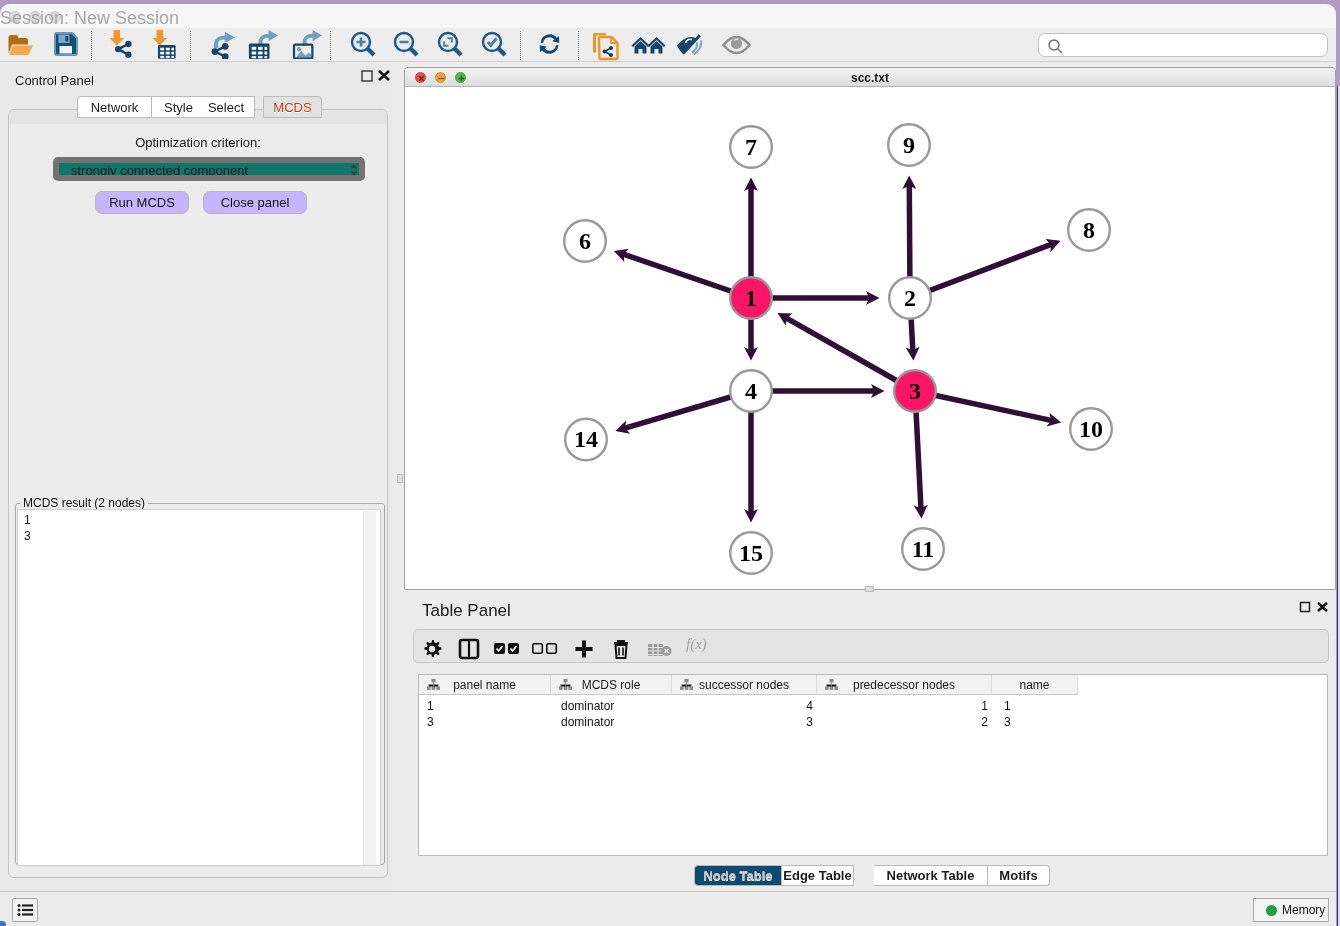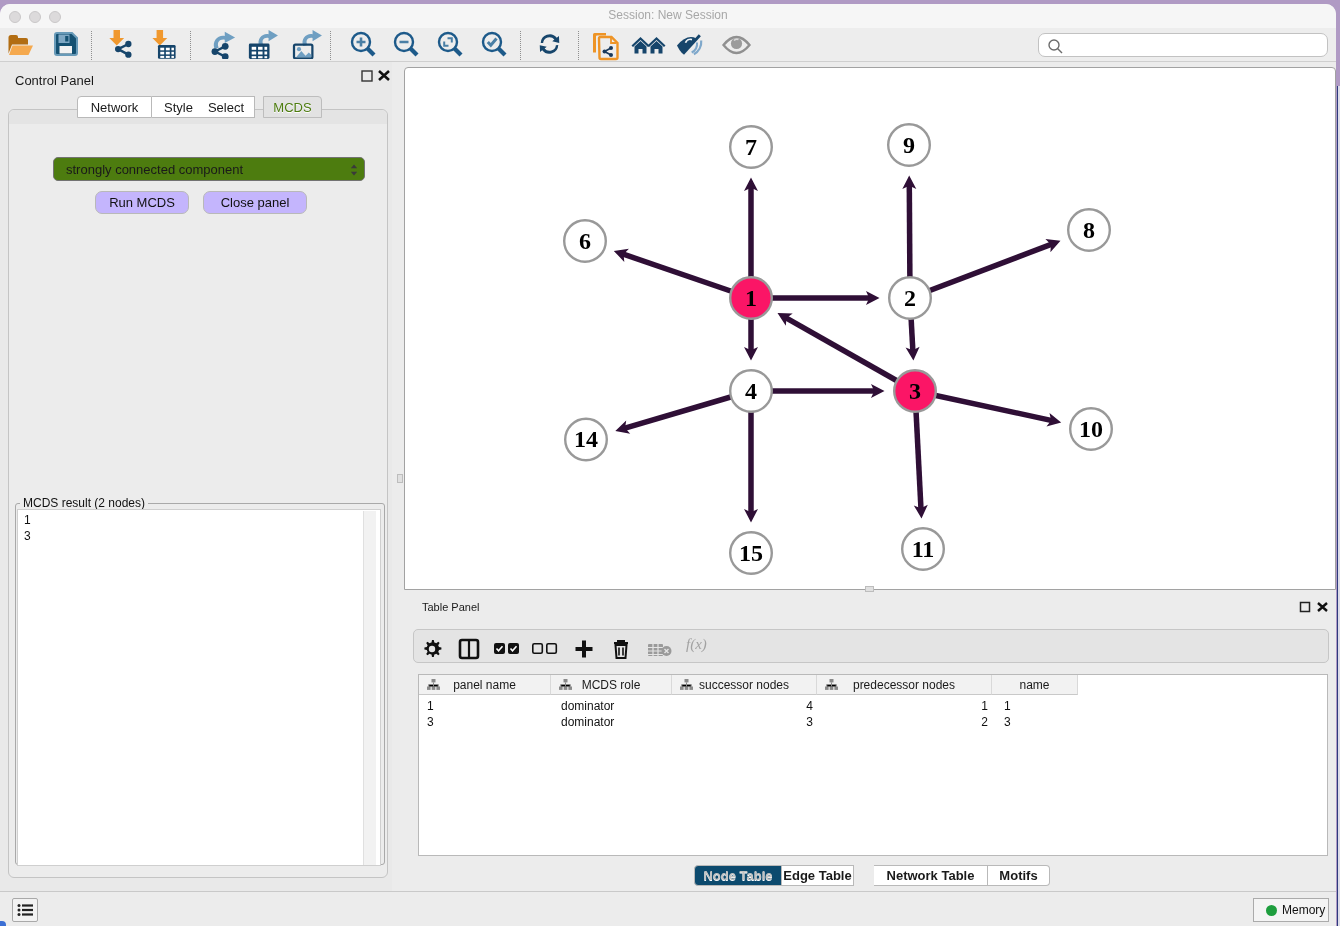--- a/index.html
+++ b/index.html
@@ -7,7 +7,7 @@
 #app{position:absolute;left:0;top:4px;width:1336px;height:922px;background:#ececec;border-radius:10px 10px 0 0;overflow:hidden}
 #macbar{position:absolute;left:0;top:0;width:100%;height:25px;background:#f6f6f6;border-bottom:1px solid #d8d8d8}
 .tl{position:absolute;top:7px;width:12px;height:12px;border-radius:50%;background:#dcdadb;border:1px solid #c9c7c8}
-#title{position:absolute;top:4px;width:100%;text-align:center;color:#a7a7a7;font-size:12px}
+#title{position:absolute;top:4px;width:100%;text-align:left;color:#a7a7a7;font-size:18px}
 #toolbar{position:absolute;left:0;top:24px;width:100%;height:34px;background:#ededed;border-bottom:1px solid #cfcfcf}
 .sep{position:absolute;top:3px;height:29px;width:1px;border-left:1px dotted #8f8f8f}
 .ticon{position:absolute;top:1px}

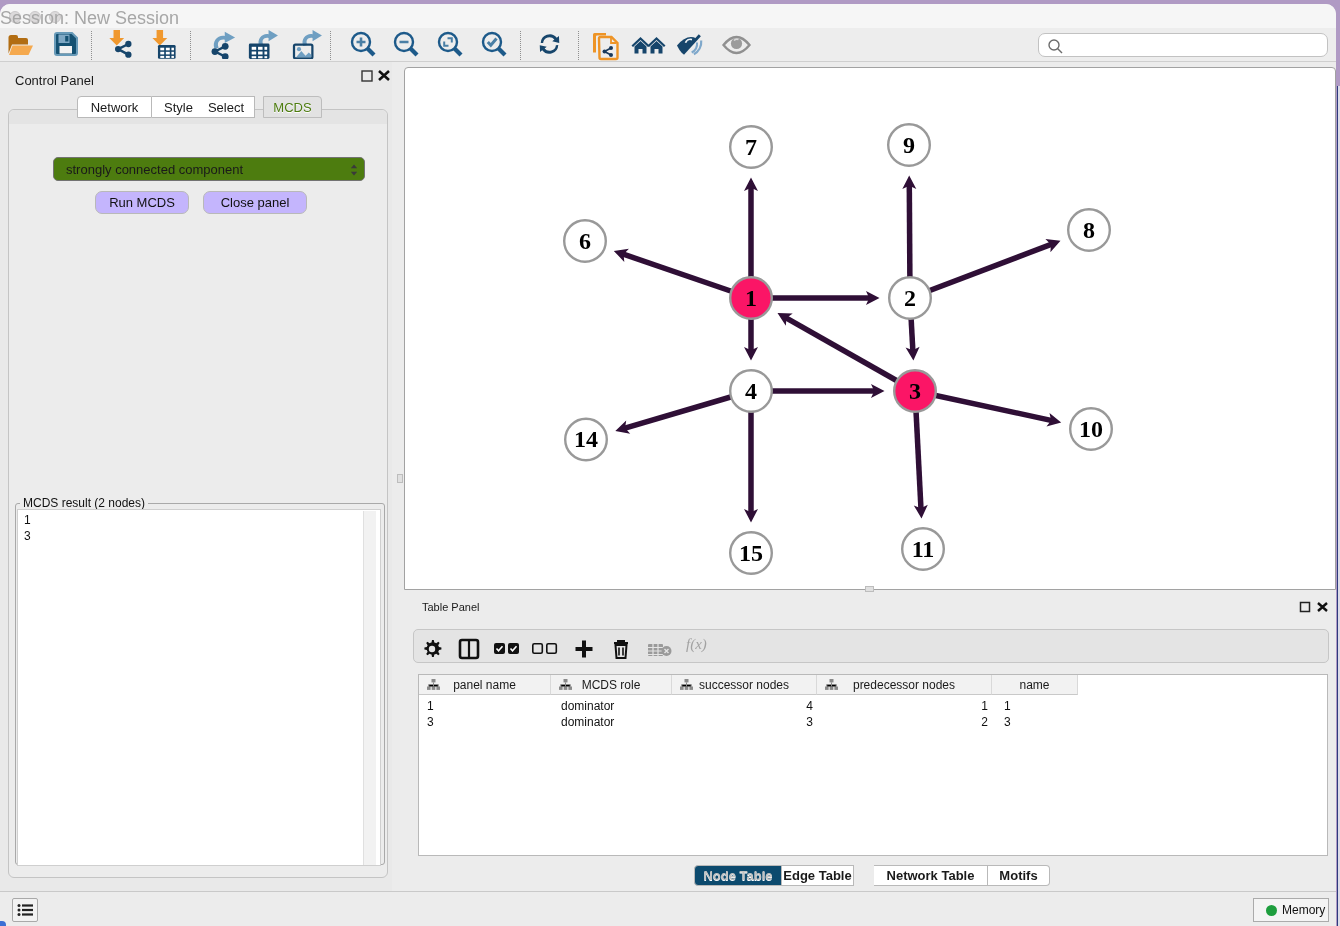--- a/index.html
+++ b/index.html
@@ -210,6 +210,24 @@
 </div>
 <div class="grip" style="left:397px;top:470px;width:6px;height:9px"></div>
 <div id="nw">
+ <div id="nwtitle">
+  <div class="light" style="left:10px;background:#e4504a;border:1px solid #c94440">
+          <svg width="9" height="9" viewBox="0 0 9 9" style="position:absolute;left:1px;top:1px">
+            <path d="M2 2 L7 7 M7 2 L2 7" stroke="#7e1a14" stroke-width="1.4"></path>
+          </svg>
+        </div>
+  <div class="light" style="left:30px;background:#e8a33d;border:1px solid #d29134">
+          <svg width="9" height="9" viewBox="0 0 9 9" style="position:absolute;left:1px;top:1px">
+            <path d="M1.5 4.5 h6" stroke="#985c12" stroke-width="1.6"></path>
+          </svg>
+        </div>
+  <div class="light" style="left:50px;background:#52b94c;border:1px solid #42a83c">
+          <svg width="9" height="9" viewBox="0 0 9 9" style="position:absolute;left:1px;top:1px">
+            <path d="M4.5 1.5 v6 M1.5 4.5 h6" stroke="#1c6b14" stroke-width="1.6"></path>
+          </svg>
+        </div>
+  <div id="nwname">scc.txt</div>
+ </div>
  <svg style="position:absolute;left:0;top:19px" width="930" height="503" viewBox="0 0 930 503">
 <line x1="346.0" y1="211.0" x2="346.0" y2="99.8" stroke="#2f0f36" stroke-width="5.5"></line>
 <polygon points="346.0,90.5 353.0,104.0 346.0,100.8 339.0,104.0" fill="#2f0f36"></polygon>

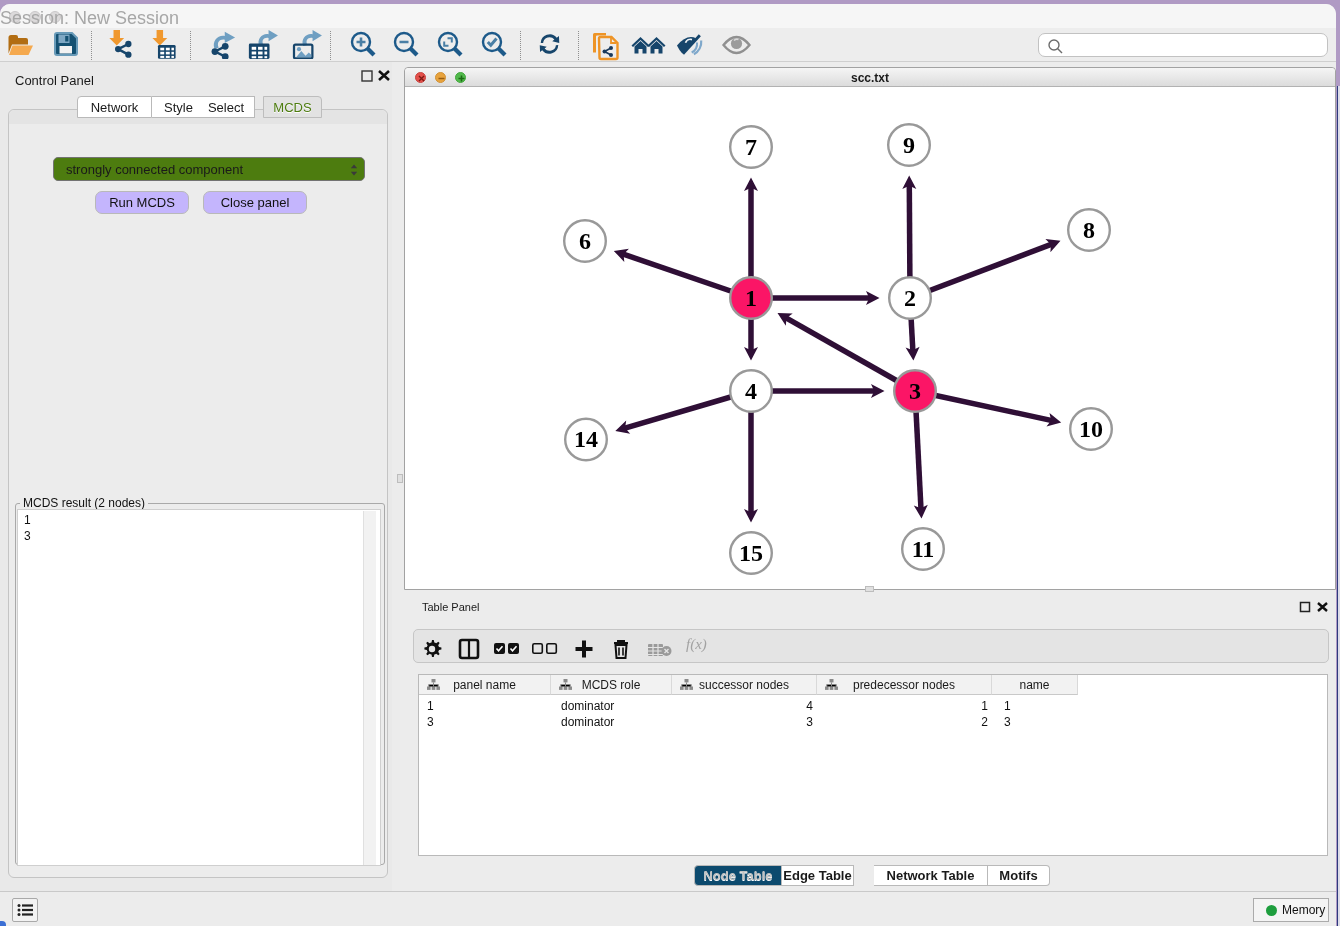--- a/index.html
+++ b/index.html
@@ -18,7 +18,7 @@
 #cpbody{position:absolute;left:8px;top:47px;width:380px;height:769px;background:#ececec;border:1px solid #c4c4c4;border-radius:6px}
 .tabs{position:absolute;z-index:5}
 .tab{position:absolute;top:0;height:22px;background:#fff;border:1px solid #b9b9b9;font-size:13px;text-align:center;line-height:21px;color:#1a1a1a}
-.tab.sel{background:#e2e2e2;color:#4d7c0f;border-color:#bdbdbd;text-shadow:0 1px 0 #fff}
+.tab.sel{background:#e2e2e2;color:#c2410c;border-color:#bdbdbd;text-shadow:0 1px 0 #fff}
 select.crit{position:absolute;left:44px;top:47px;width:312px;height:24px;font-size:13px;font-family:"Liberation Sans",sans-serif;background:#4d7c0f;border:1px solid #737373;border-radius:5px;padding-left:12px;-webkit-appearance:none;appearance:none;color:#1a1a1a}
 .btn{position:absolute;height:23px;background:#c4b5fd;border:1px solid #b9b9b9;border-radius:7px;font-size:13px;text-align:center;line-height:21px;color:#111}
 #fieldset{position:absolute;left:6px;top:386px;width:370px;height:369px;border:1px solid #a9a9a9;border-radius:3px;padding:0}

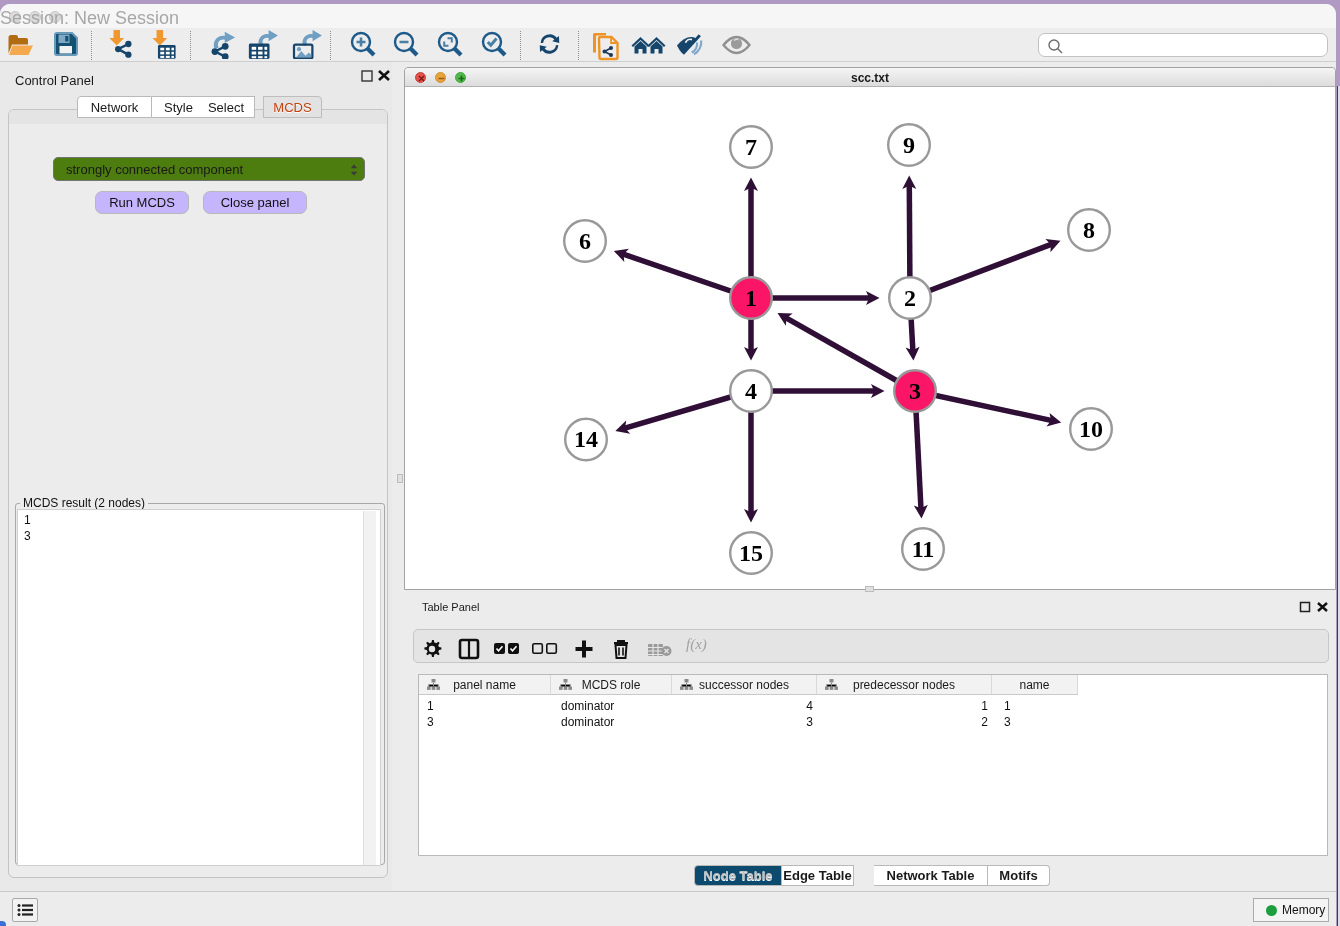--- a/index.html
+++ b/index.html
@@ -195,6 +195,7 @@
  </div>
  <div id="cpbody">
   <div style="position:absolute;left:0;top:0;width:100%;height:14px;background:#e4e4e4;border-radius:6px 6px 0 0"></div>
+  <div style="position:absolute;left:0;top:25px;width:100%;text-align:center;font-size:13px;color:#1a1a1a">Optimization criterion:</div>
   <select class="crit"><option>strongly connected component</option></select>
   <svg style="position:absolute;left:338px;top:52px" width="14" height="16" viewBox="0 0 14 16">
    <path d="M7 2.5 L10.2 6.2 H3.8 z" fill="#3a3a3a"></path>

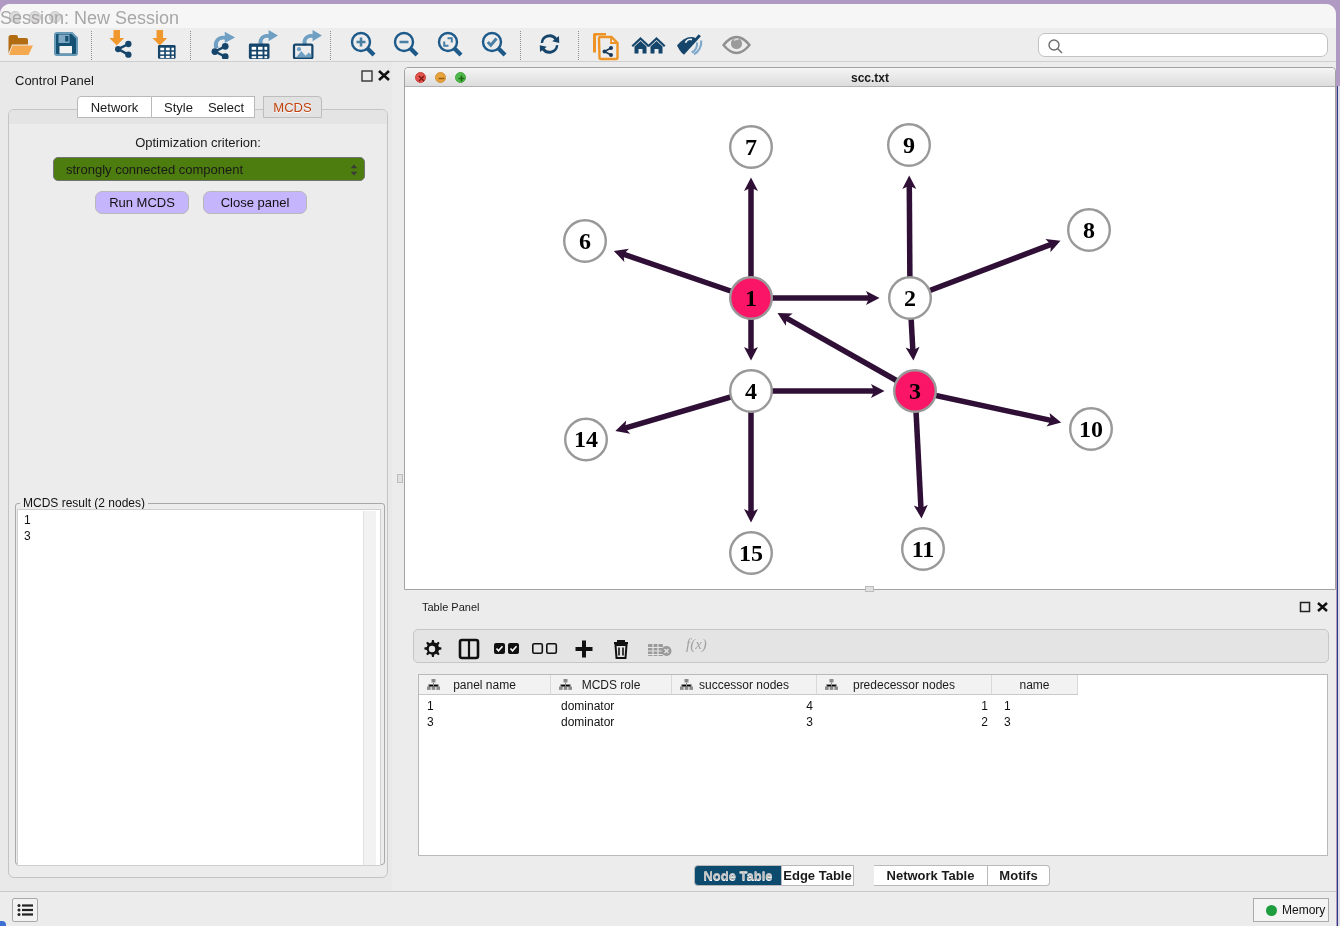--- a/index.html
+++ b/index.html
@@ -19,7 +19,7 @@
 .tabs{position:absolute;z-index:5}
 .tab{position:absolute;top:0;height:22px;background:#fff;border:1px solid #b9b9b9;font-size:13px;text-align:center;line-height:21px;color:#1a1a1a}
 .tab.sel{background:#e2e2e2;color:#c2410c;border-color:#bdbdbd;text-shadow:0 1px 0 #fff}
-select.crit{position:absolute;left:44px;top:47px;width:312px;height:24px;font-size:13px;font-family:"Liberation Sans",sans-serif;background:#4d7c0f;border:1px solid #737373;border-radius:5px;padding-left:12px;-webkit-appearance:none;appearance:none;color:#1a1a1a}
+select.crit{position:absolute;left:44px;top:47px;width:312px;height:24px;font-size:13px;font-family:"Liberation Sans",sans-serif;background:#0f766e;border:6px solid #737373;border-radius:5px;padding-left:12px;-webkit-appearance:none;appearance:none;color:#1a1a1a}
 .btn{position:absolute;height:23px;background:#c4b5fd;border:1px solid #b9b9b9;border-radius:7px;font-size:13px;text-align:center;line-height:21px;color:#111}
 #fieldset{position:absolute;left:6px;top:386px;width:370px;height:369px;border:1px solid #a9a9a9;border-radius:3px;padding:0}
 #fieldset legend{font-size:12px;color:#111;margin-left:4px;padding:0 3px}

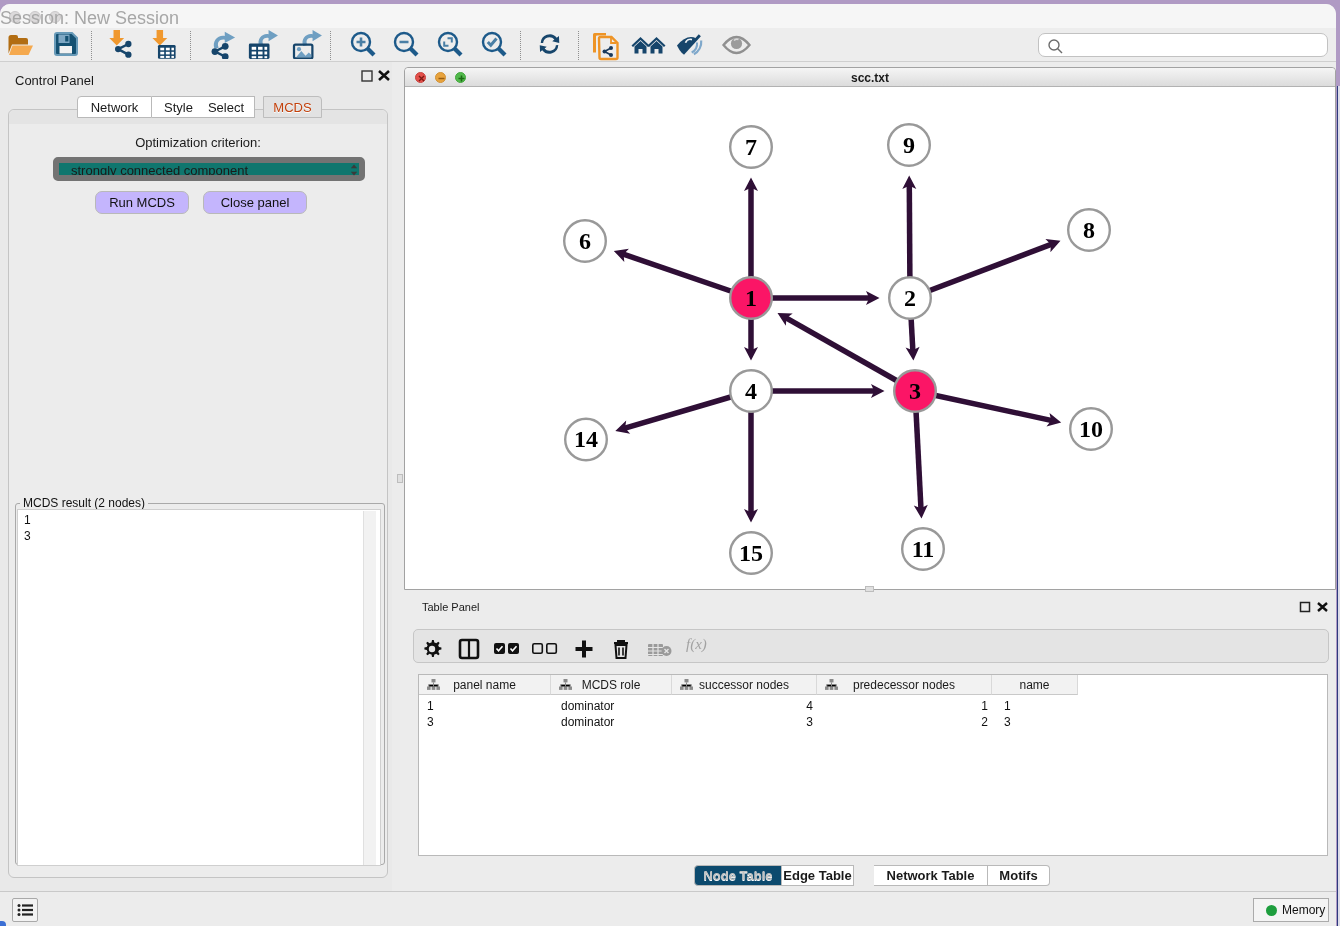--- a/index.html
+++ b/index.html
@@ -32,7 +32,7 @@
 #nwname{position:absolute;top:3px;width:100%;text-align:center;font-size:12px;font-weight:bold;color:#1a1a1a}
 
 #tp{position:absolute;left:404px;top:590px;width:932px;height:299px;background:#ececec}
-#tptitle{position:absolute;left:18px;top:7px;font-size:11px;color:#1a1a1a}
+#tptitle{position:absolute;left:18px;top:7px;font-size:17px;color:#1a1a1a}
 #tptool{position:absolute;left:9px;top:35px;width:916px;height:34px;background:#e4e4e4;border:1px solid #c6c6c6;border-radius:5px}
 #tbl{position:absolute;left:14px;top:80px;width:910px;height:182px;background:#fff;border:1px solid #b9b9b9}
 .hcell{position:absolute;top:0;height:20px;background:#f2f2f2;border-right:1px solid #d9d9d9;border-bottom:1px solid #c9c9c9;font-size:12px;color:#1a1a1a;text-align:center;line-height:20px}

